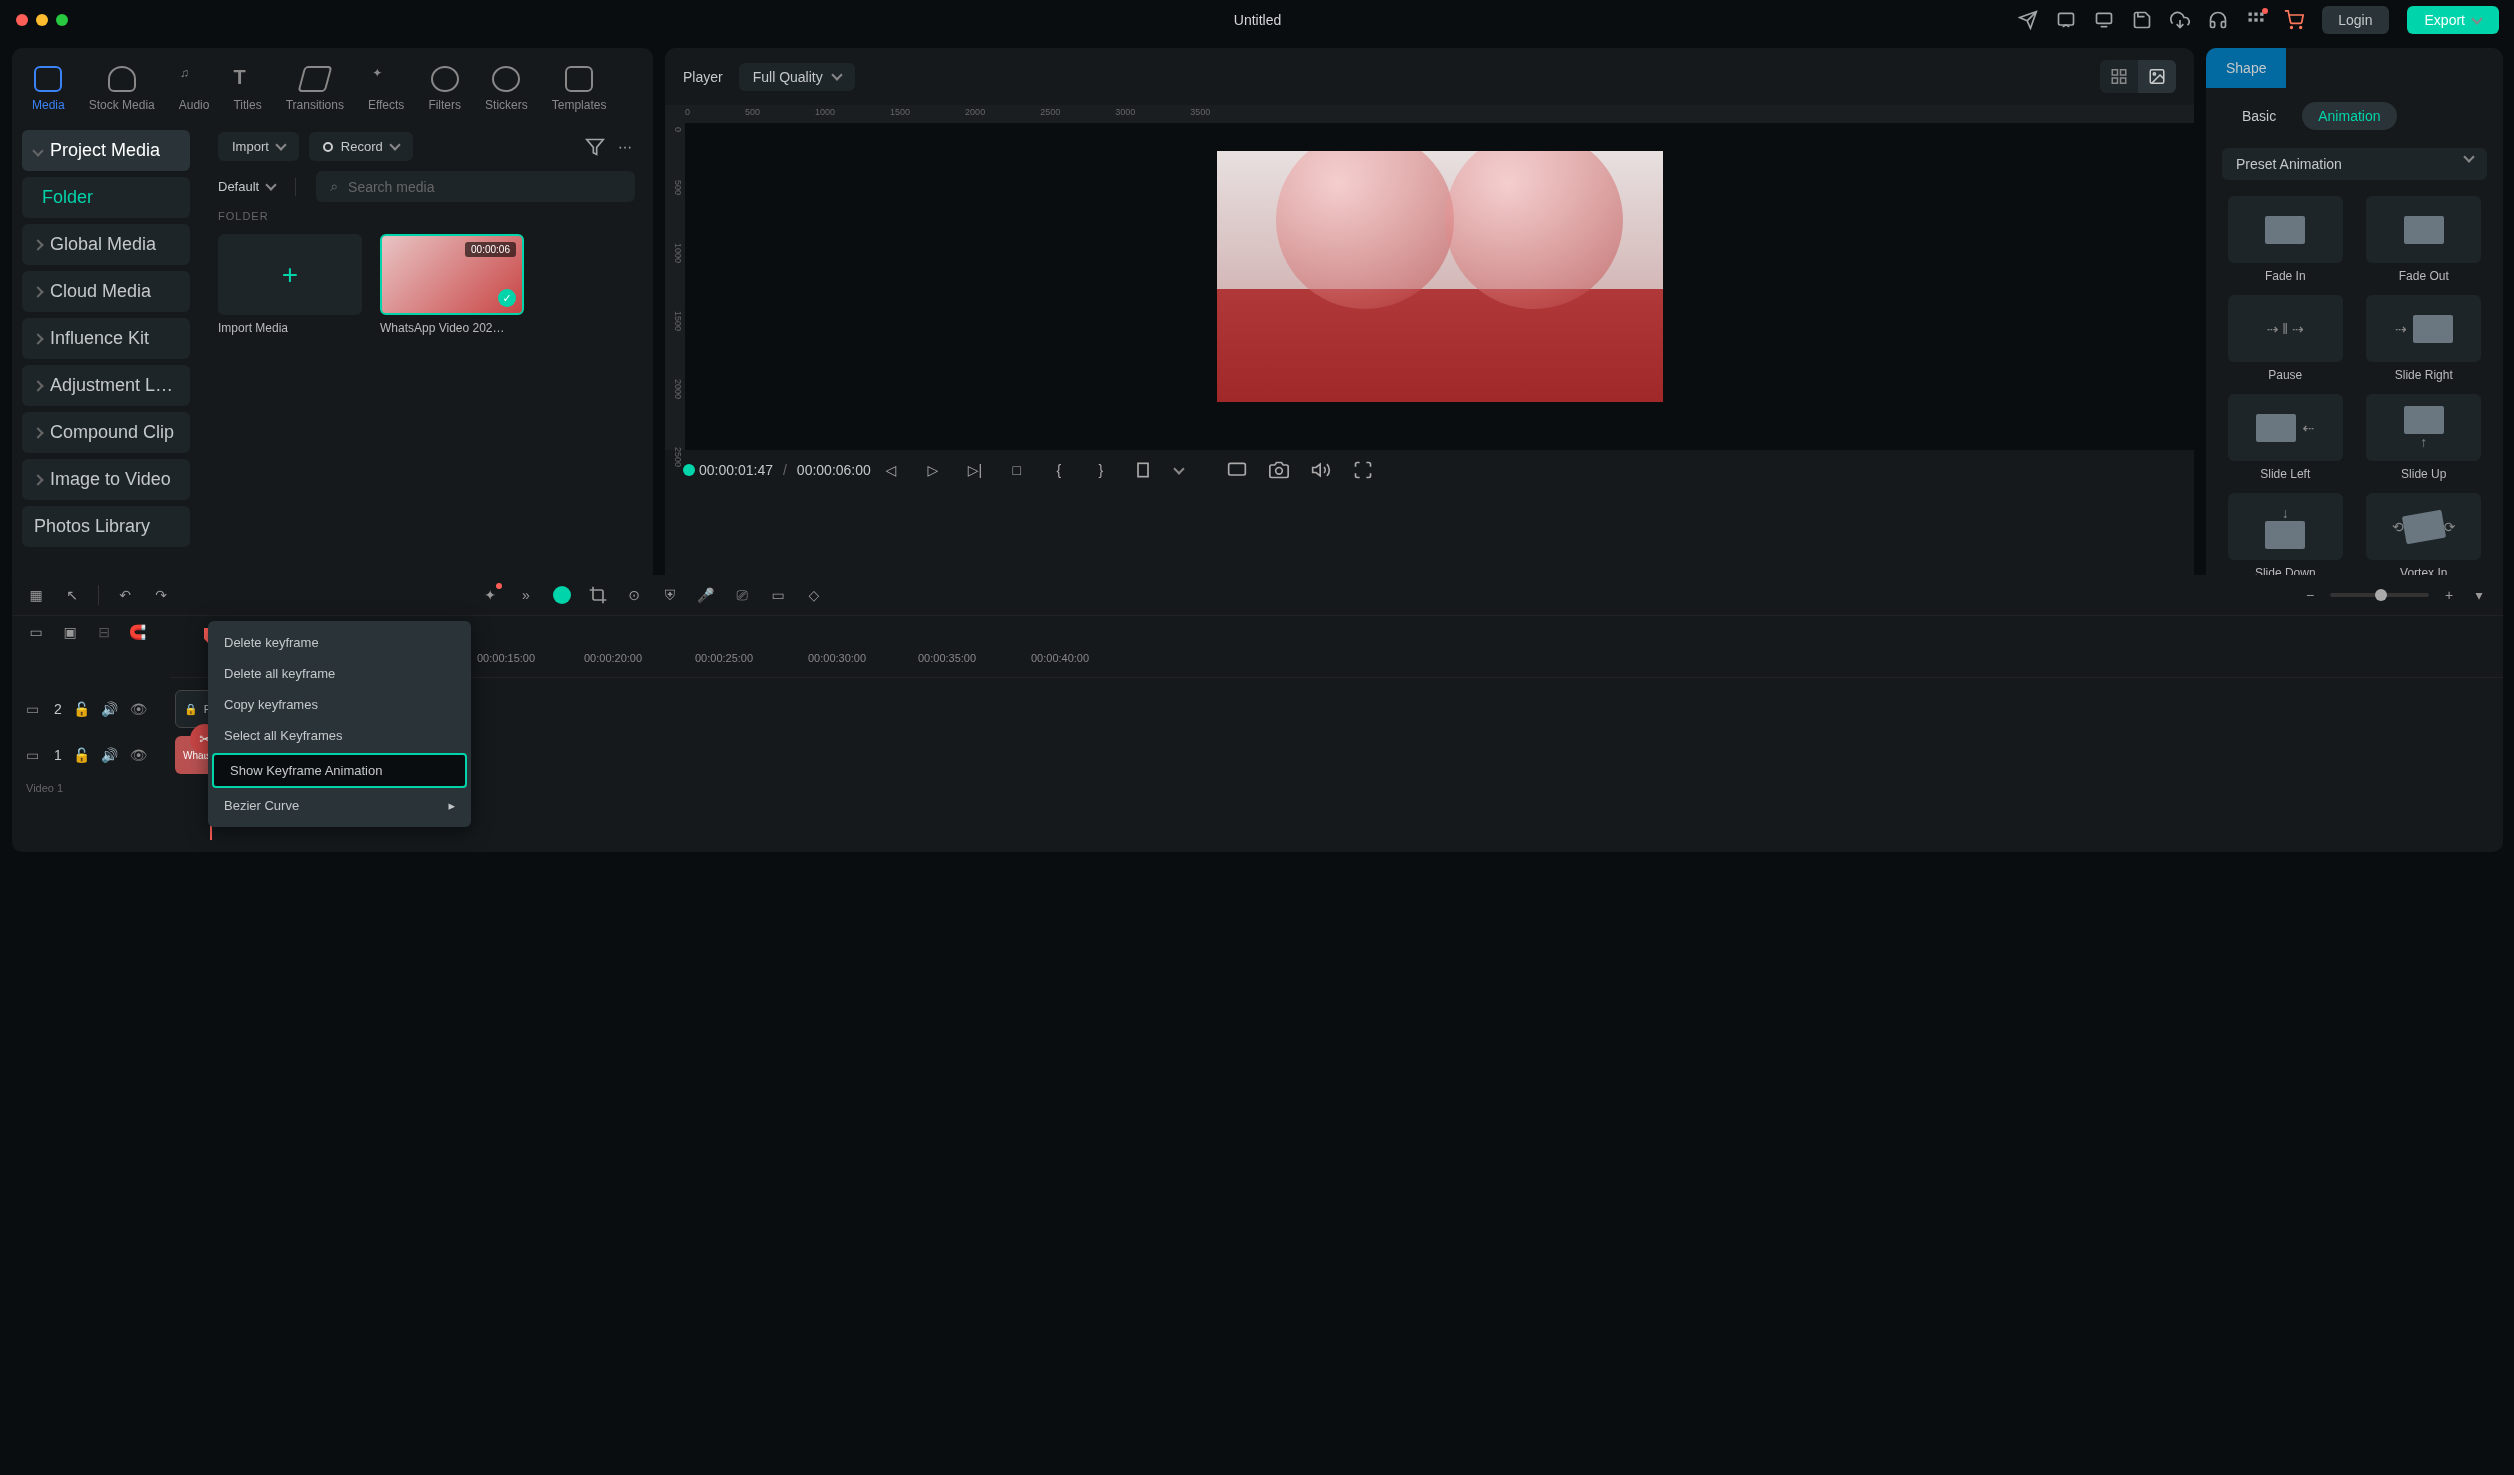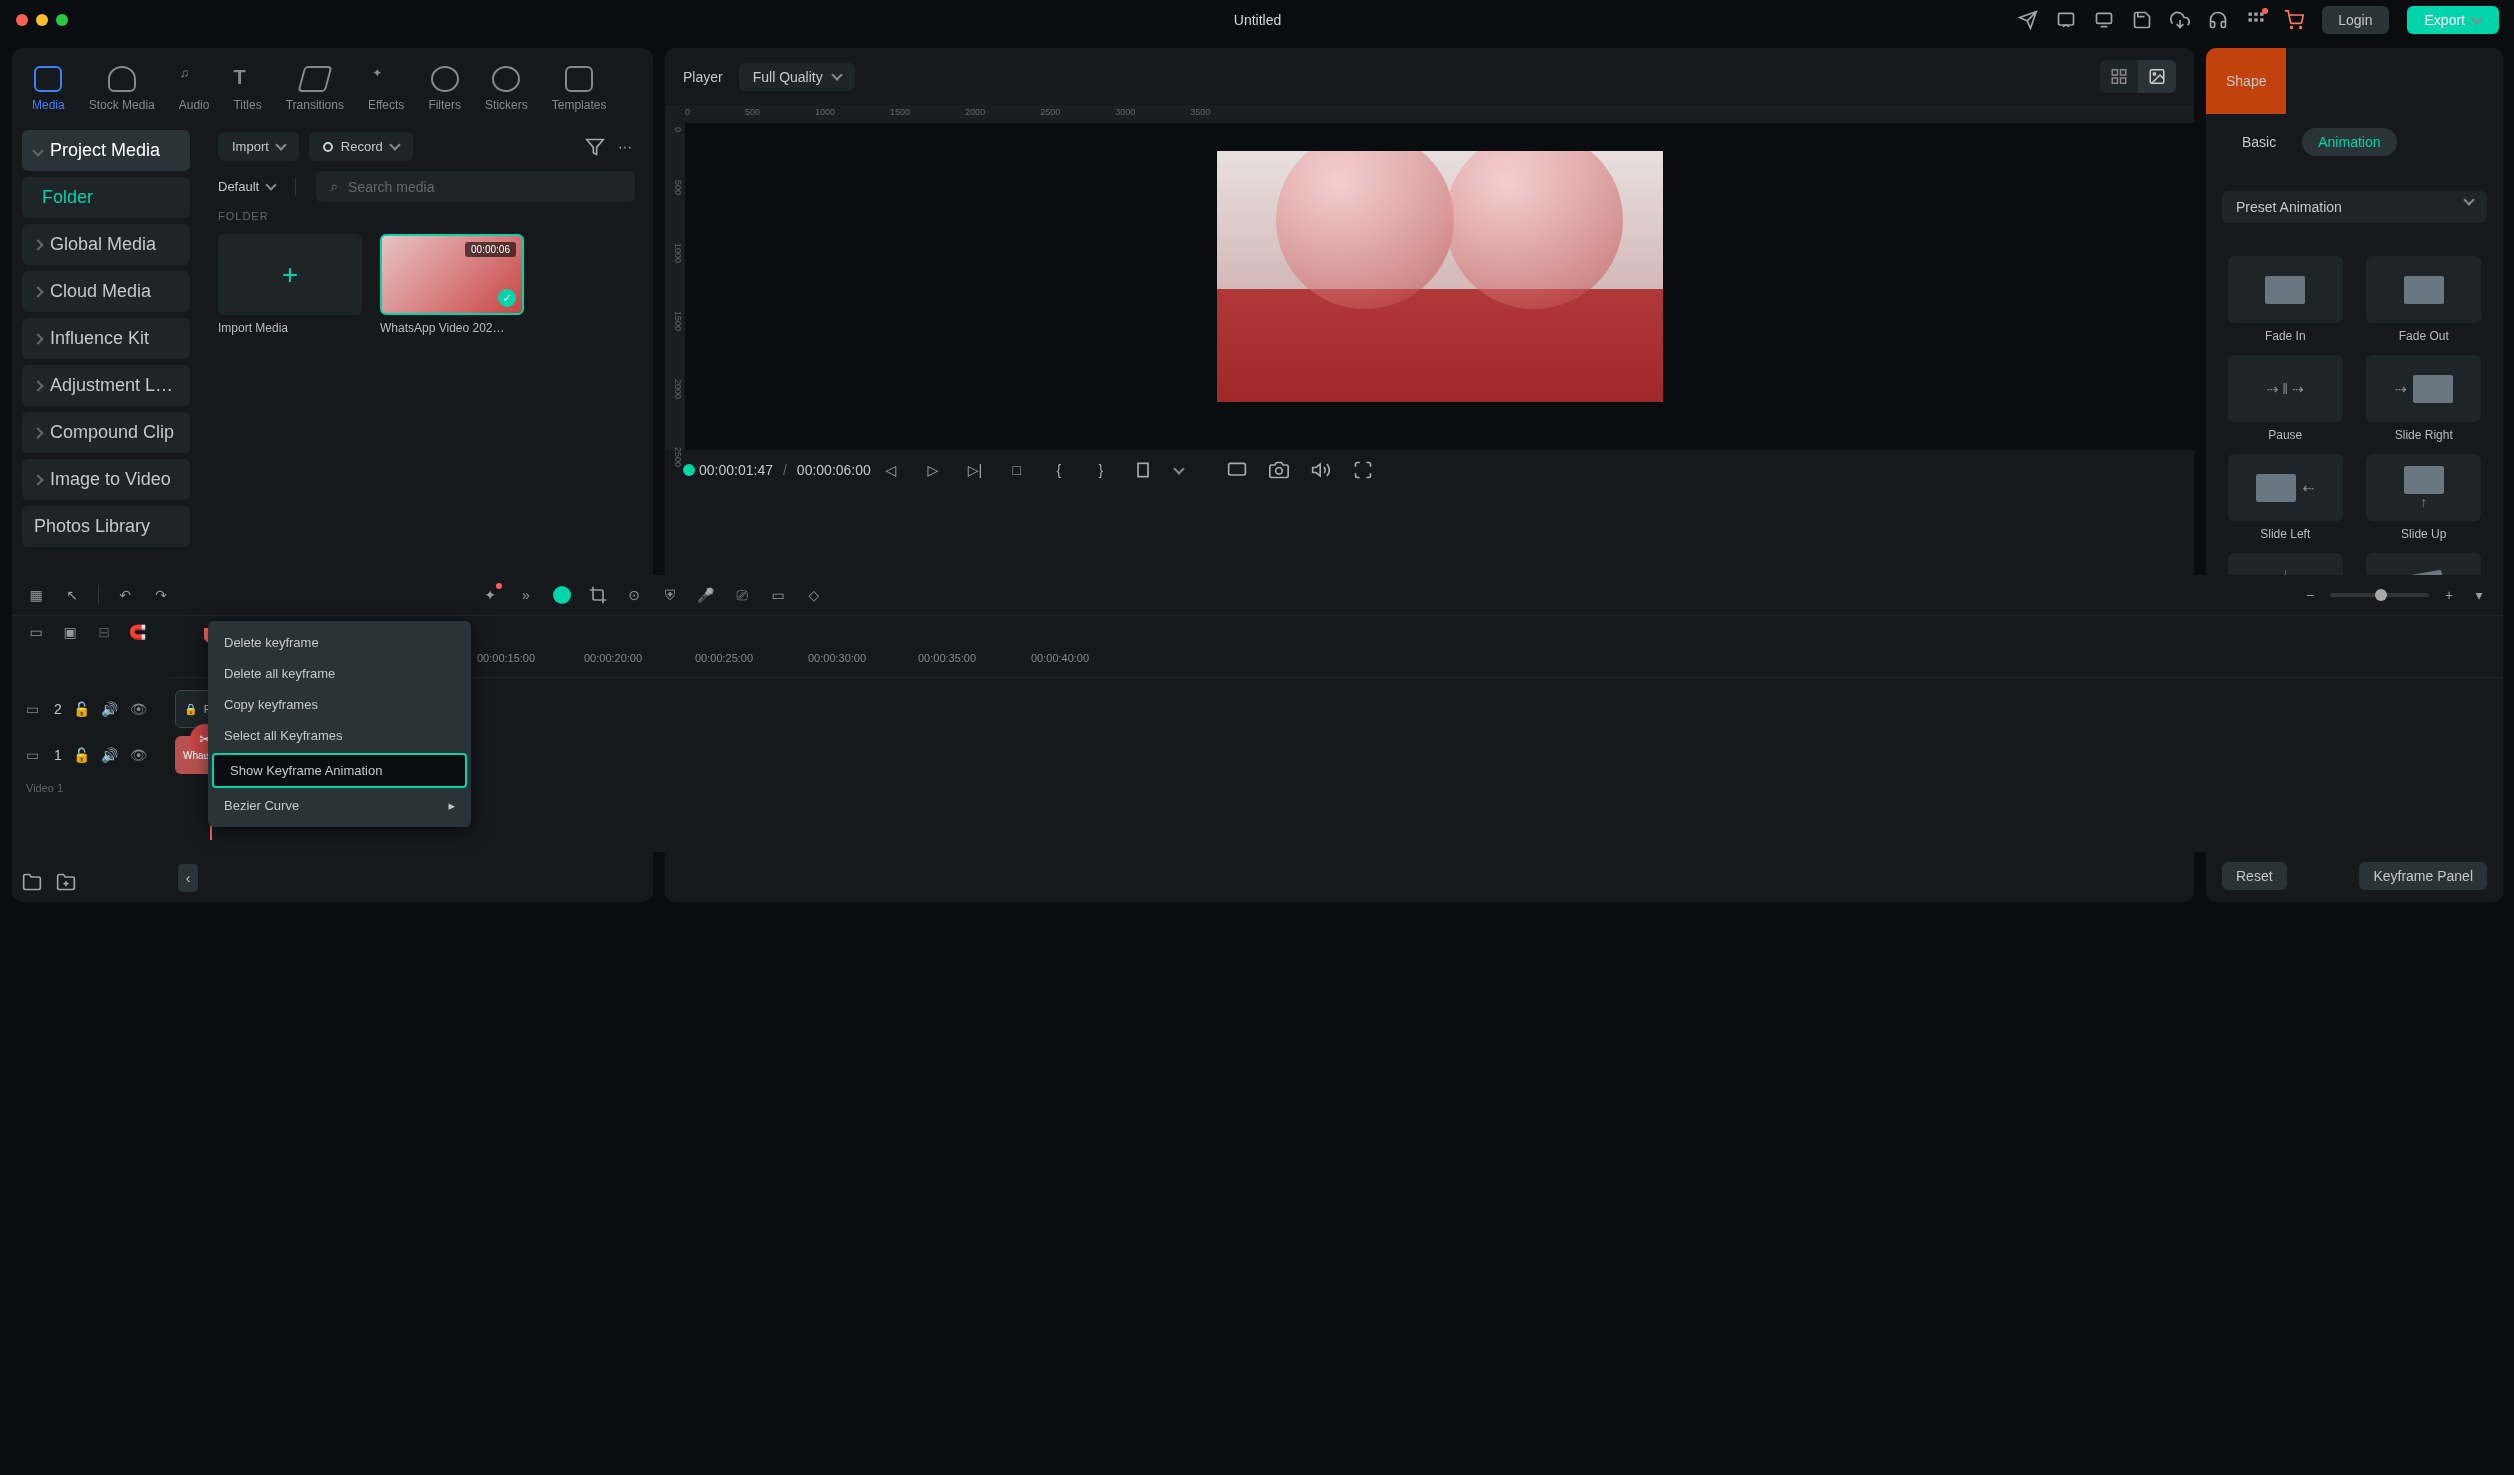--- a/index.html
+++ b/index.html
@@ -62,7 +62,7 @@
 .player-buttons{display:flex;align-items:center;gap:22px}
 .pbtn{width:20px;height:20px;cursor:pointer;color:#aaa;display:flex;align-items:center;justify-content:center}
 .inspector{background:#15191c;border-radius:10px;display:flex;flex-direction:column}
-.shape-tab{padding:25px 20px;background:#c2410c;border-radius:10px 0 0 0;width:fit-content}
+.shape-tab{padding:12px 20px;background:#0369a1;border-radius:10px 0 0 0;width:fit-content}
 .inspector-tabs{display:flex;gap:10px;padding:14px 20px}
 .insp-tab{padding:6px 16px;border-radius:14px;cursor:pointer}
 .insp-tab.active{background:#2a3438;color:#00d4aa}

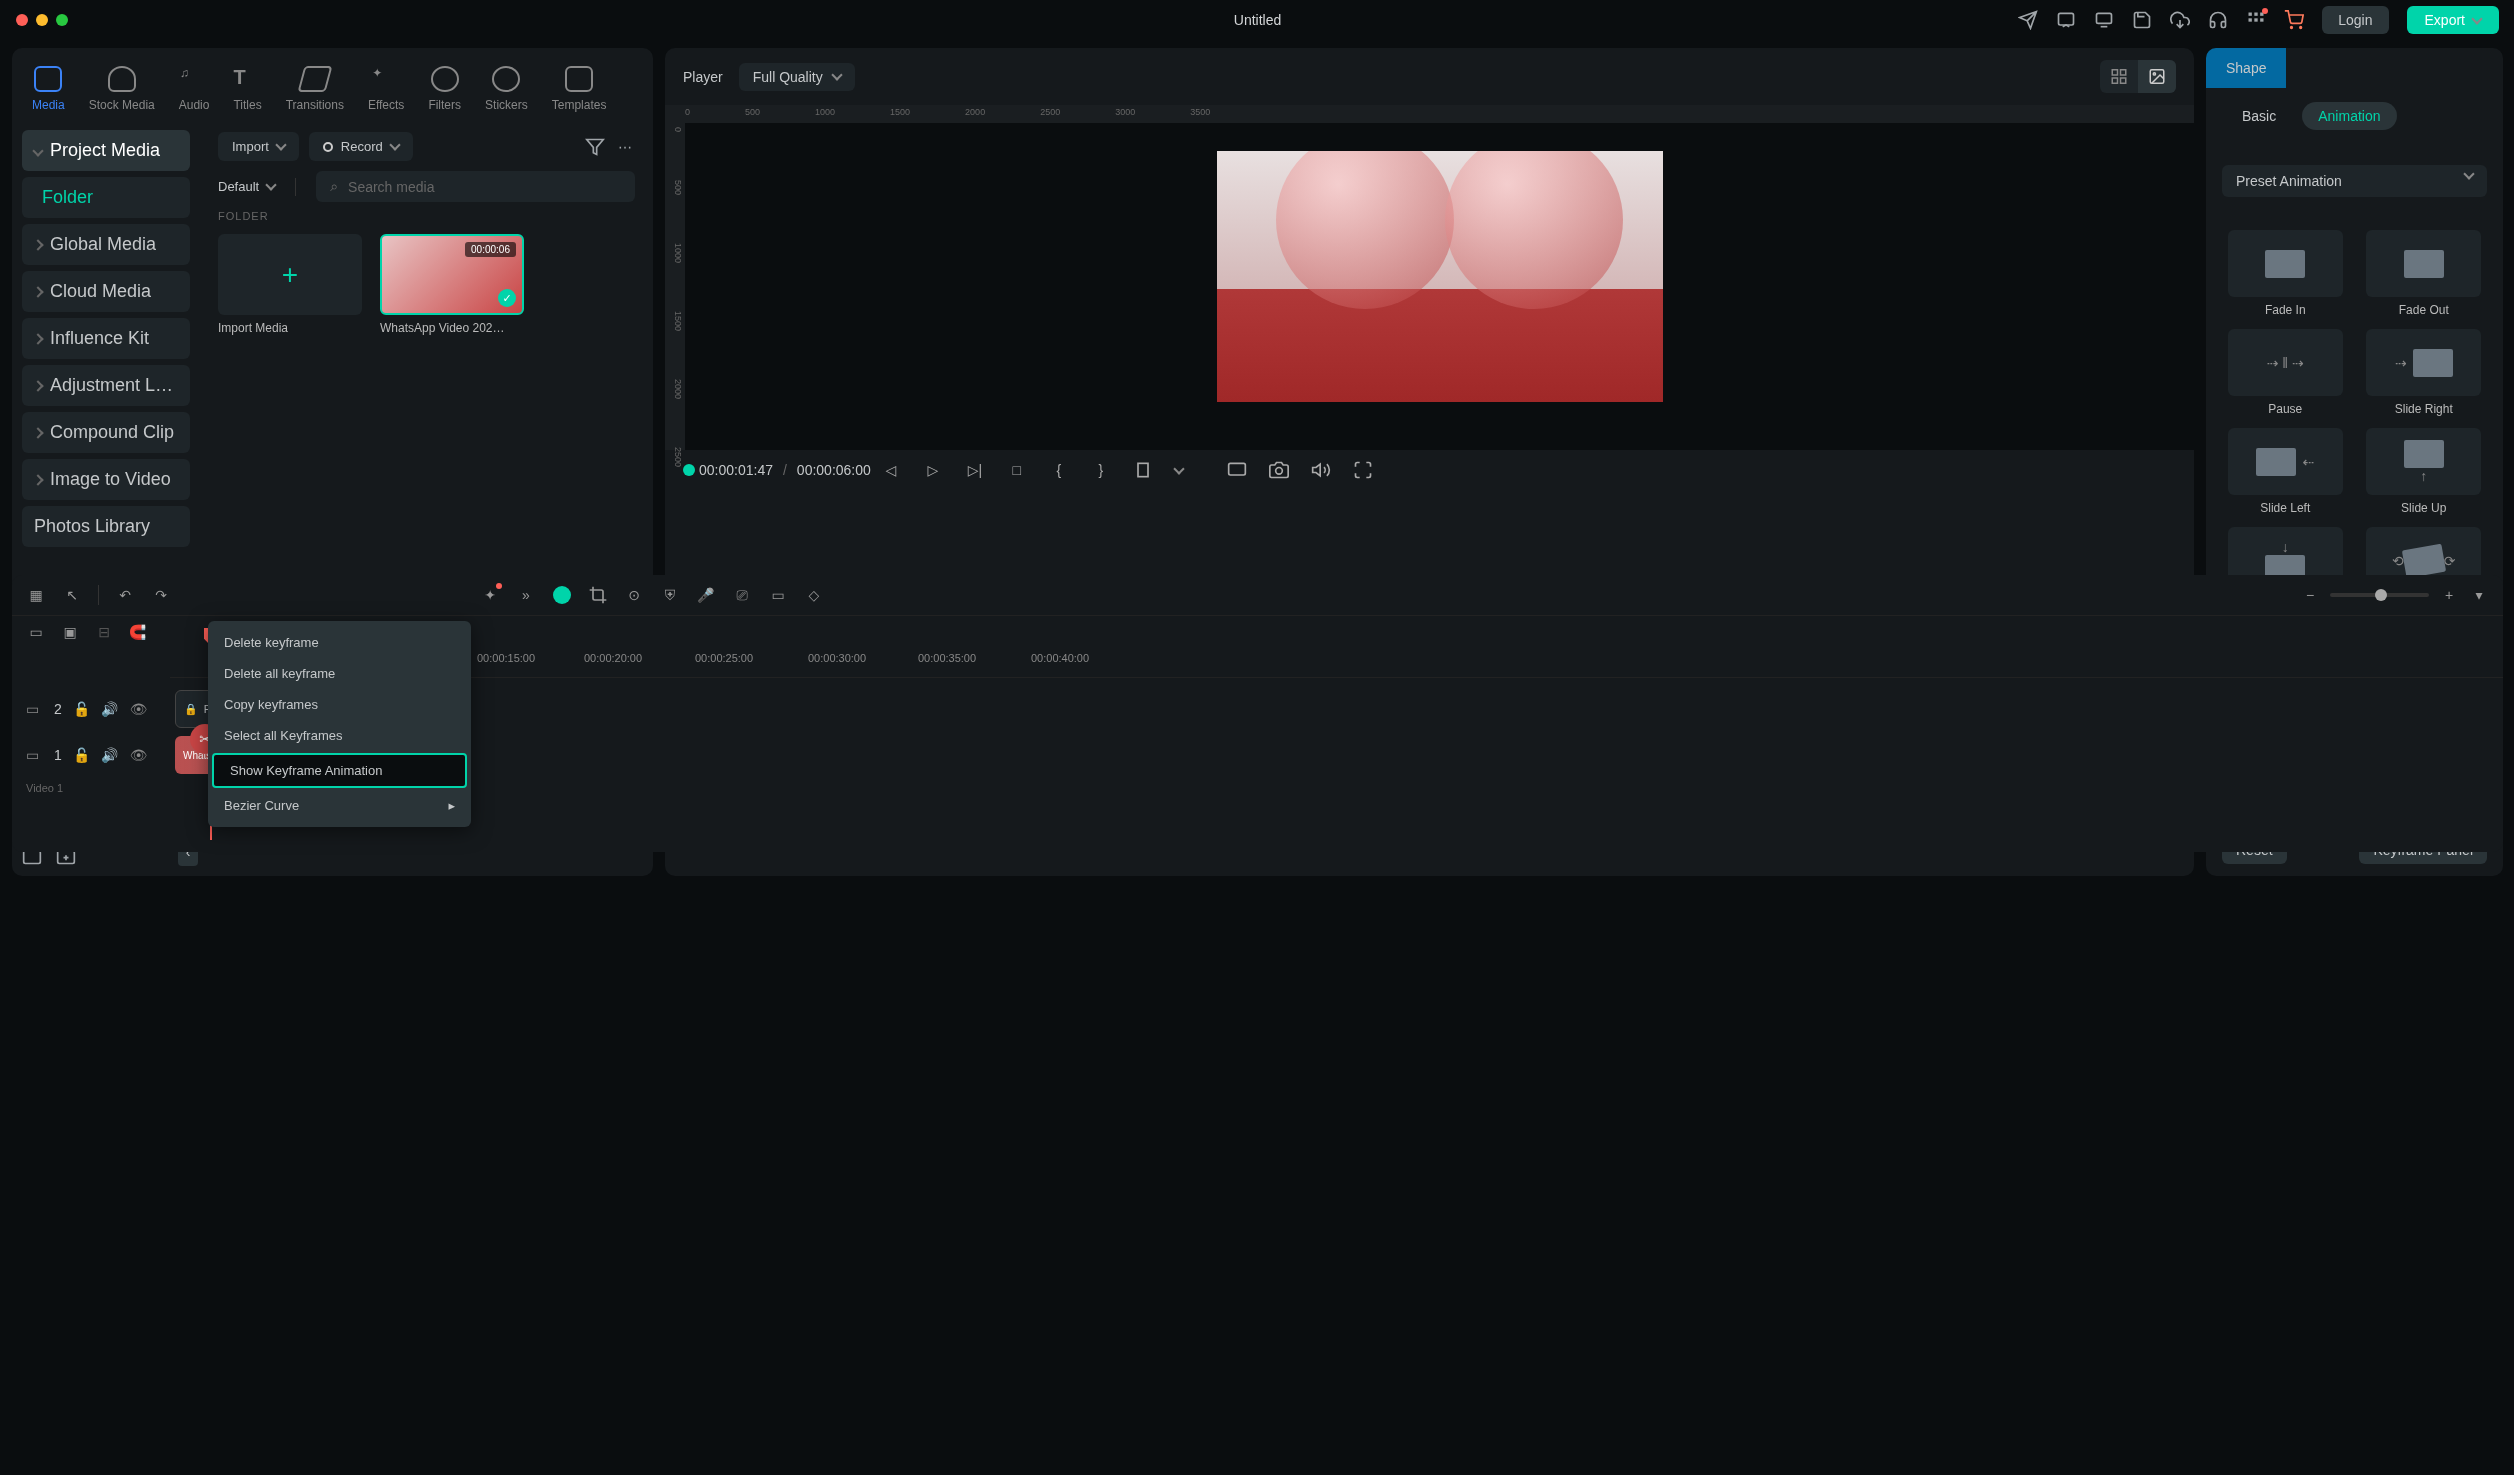--- a/index.html
+++ b/index.html
@@ -66,7 +66,7 @@
 .inspector-tabs{display:flex;gap:10px;padding:14px 20px}
 .insp-tab{padding:6px 16px;border-radius:14px;cursor:pointer}
 .insp-tab.active{background:#2a3438;color:#00d4aa}
-.preset-select{margin:21px 16px;background:#1e2529;padding:8px 14px;border-radius:6px;display:flex;justify-content:space-between;cursor:pointer}
+.preset-select{margin:4px 16px;background:#1e2529;padding:8px 14px;border-radius:6px;display:flex;justify-content:space-between;cursor:pointer}
 .anim-grid{display:grid;grid-template-columns:1fr 1fr;gap:12px;padding:12px 16px;overflow-y:auto;flex:1}
 .anim-item{display:flex;flex-direction:column;align-items:center;gap:6px;cursor:pointer}
 .anim-thumb{width:115px;height:67px;background:#1e2529;border-radius:6px;display:flex;align-items:center;justify-content:center;position:relative}

